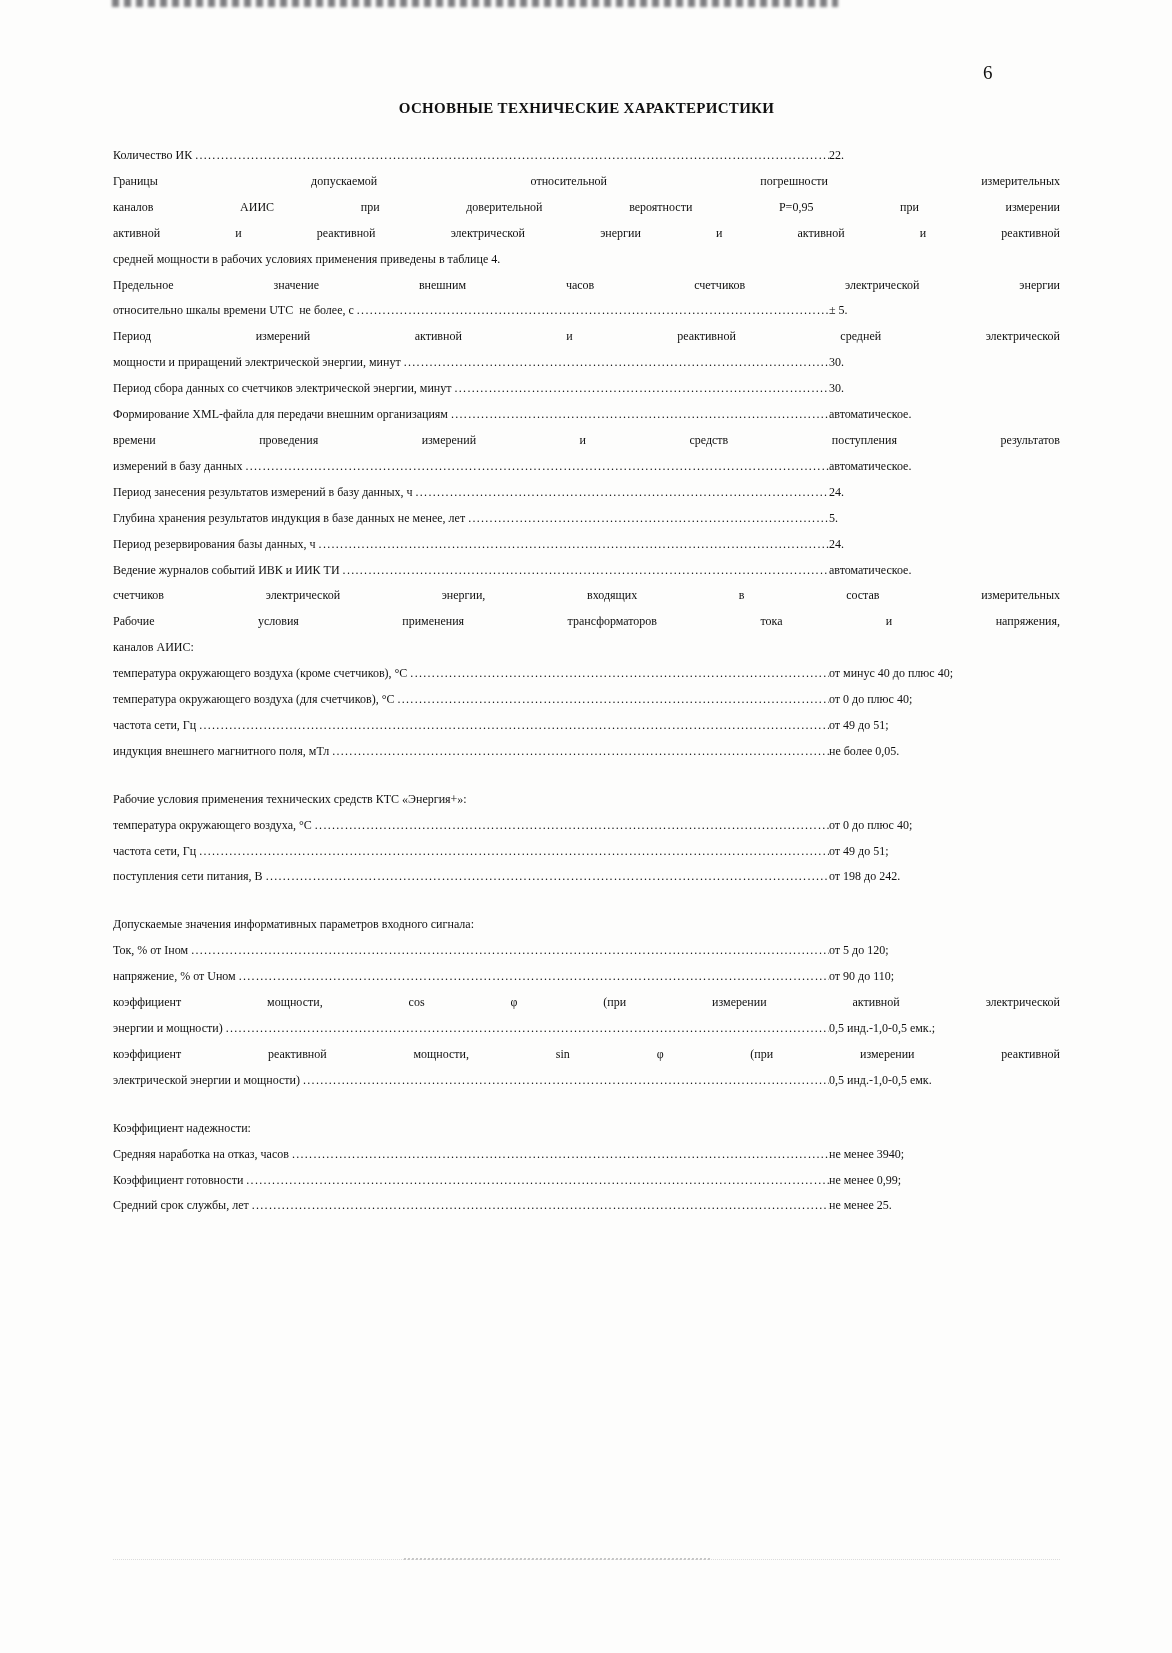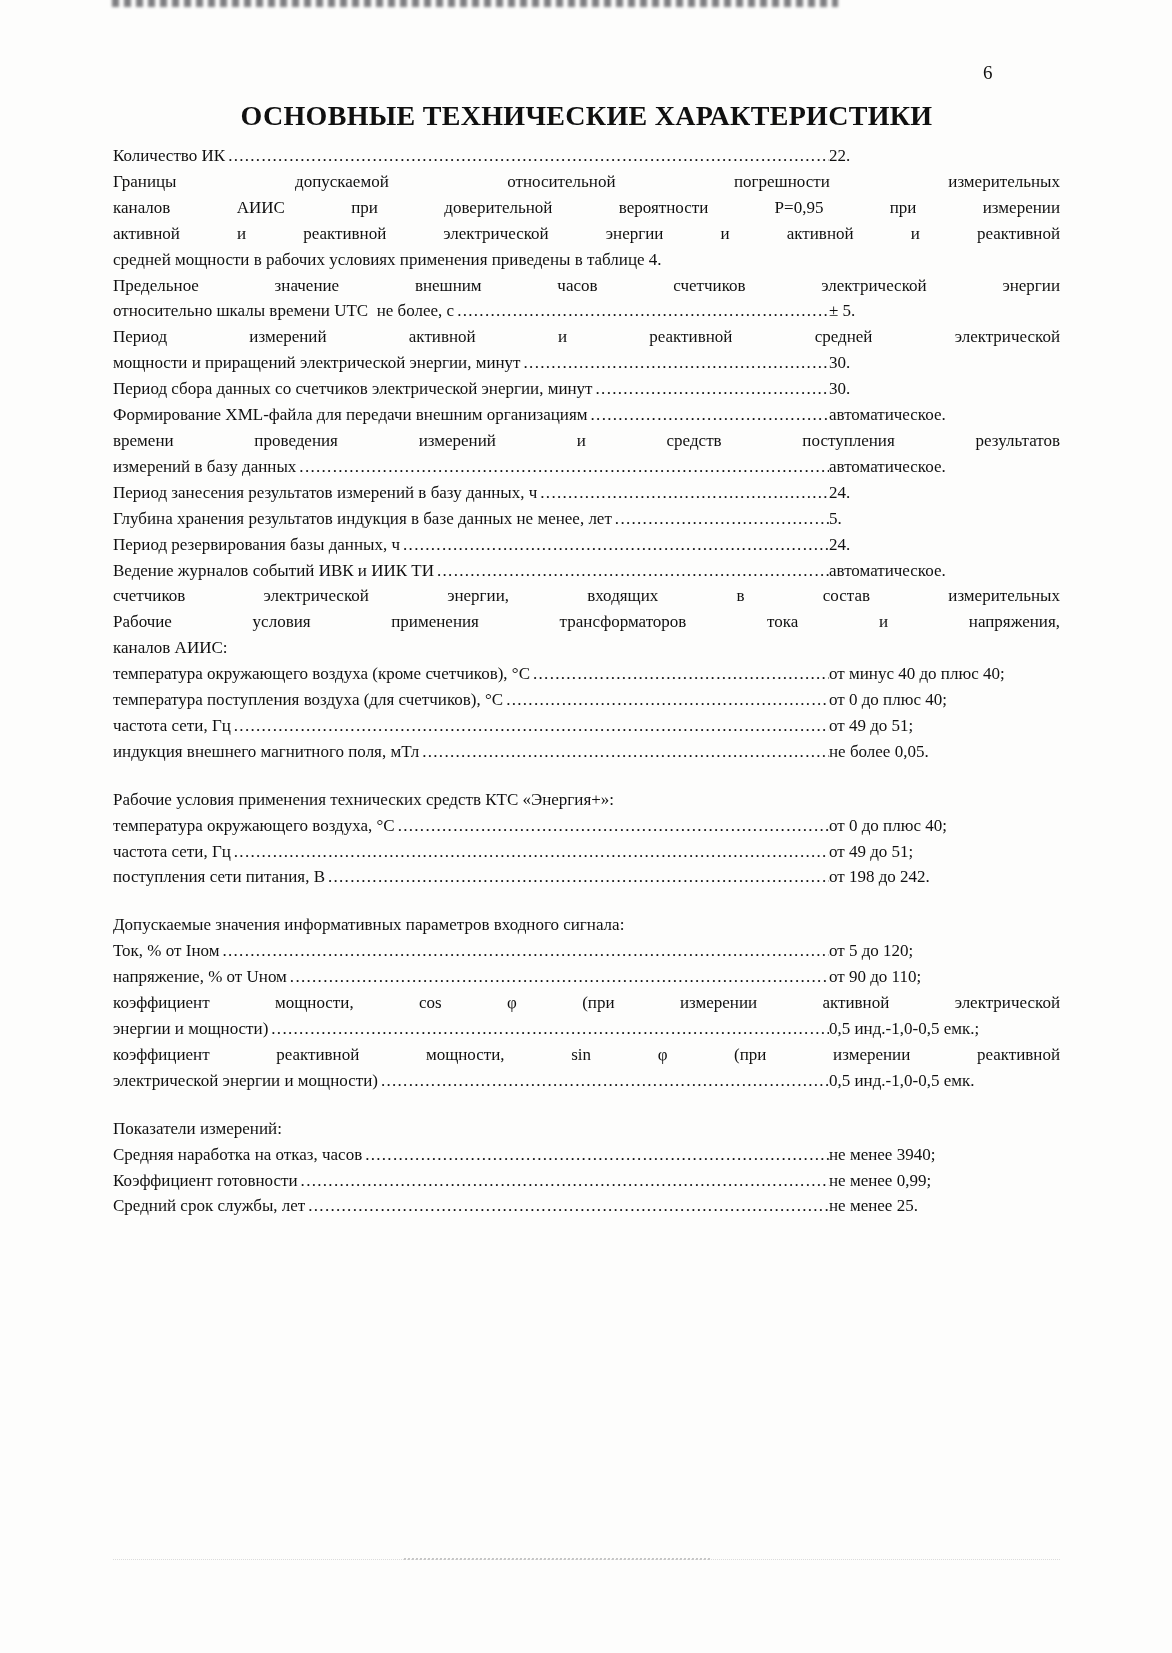--- a/index.html
+++ b/index.html
@@ -32,7 +32,7 @@
 
   .title{
     position:absolute; top:100px; left:113px; width:947px;
-    text-align:center; font-size:28px; font-weight:bold; letter-spacing:.3px;
+    text-align:center; font-size:15px; font-weight:bold; letter-spacing:.3px;
   }
 
   .content{

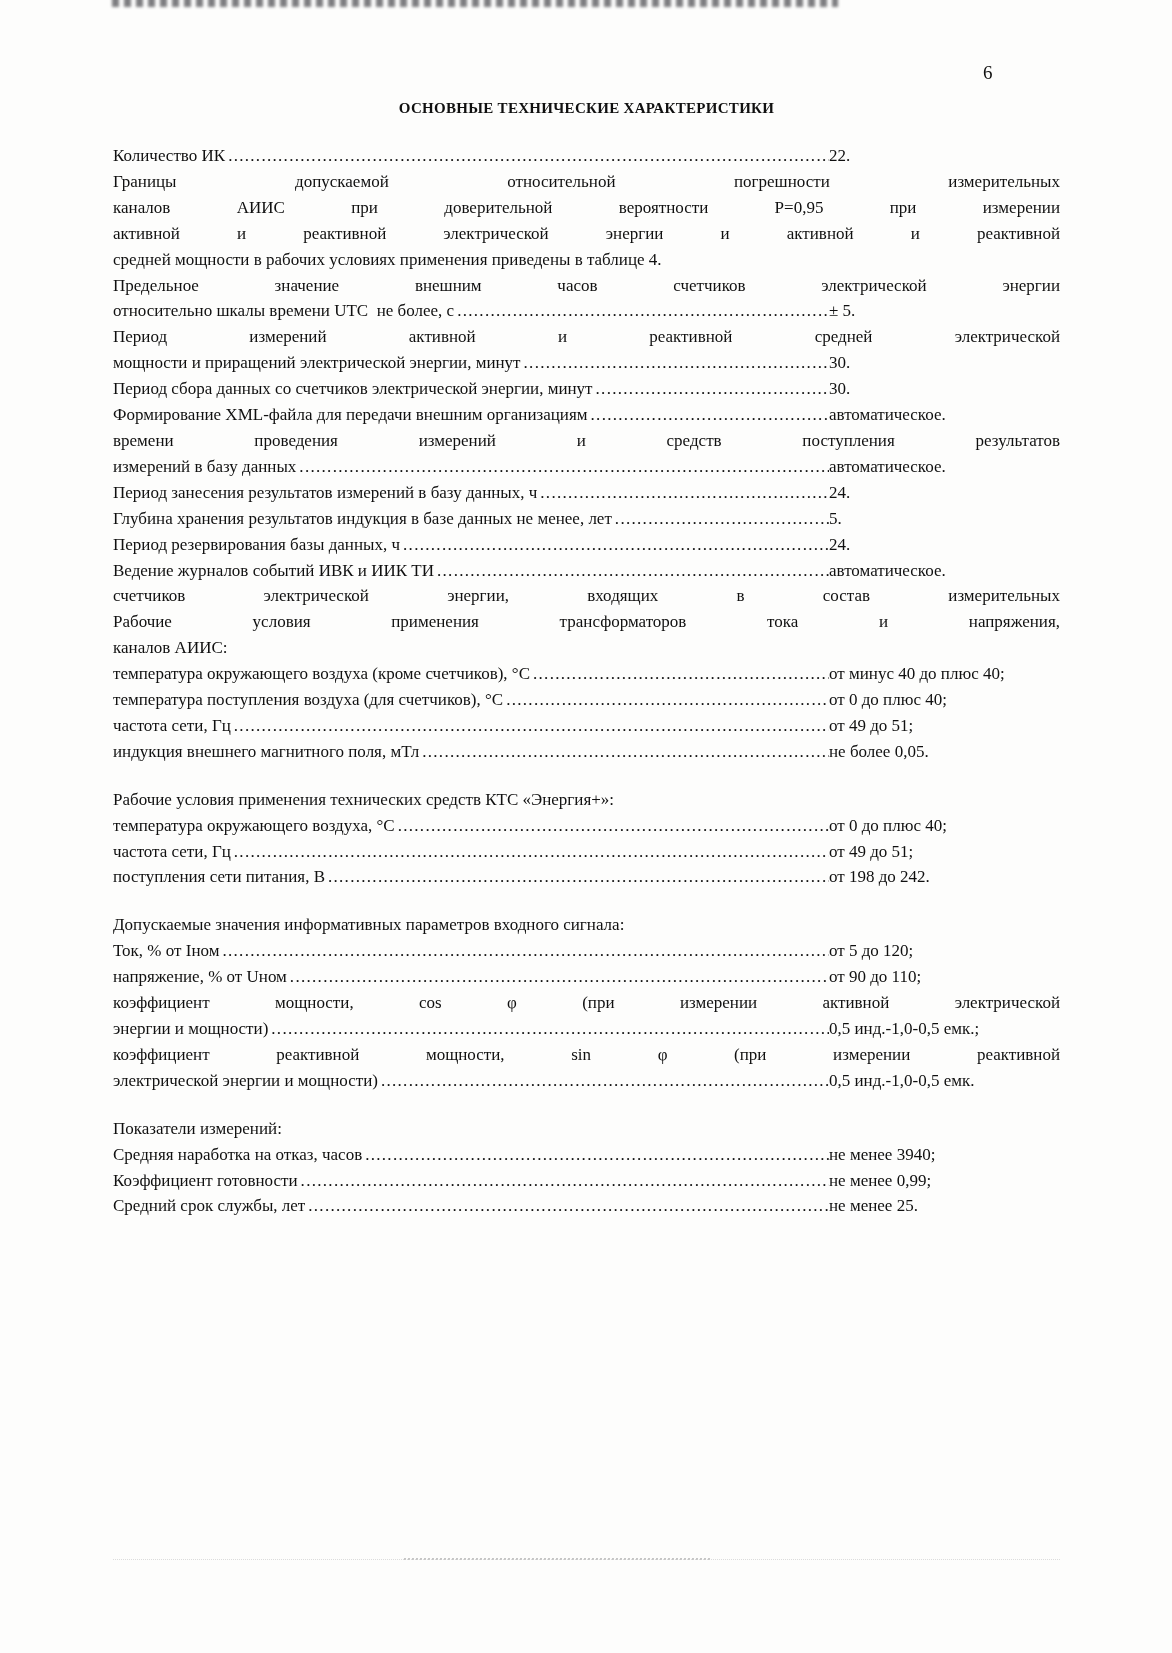--- a/index.html
+++ b/index.html
@@ -37,7 +37,7 @@
 
   .content{
     position:absolute; top:143px; left:113px; width:947px;
-    font-size:17px; line-height:25.9px;
+    font-size:12px; line-height:25.9px;
   }
 
   .line{ min-height:25.9px; }

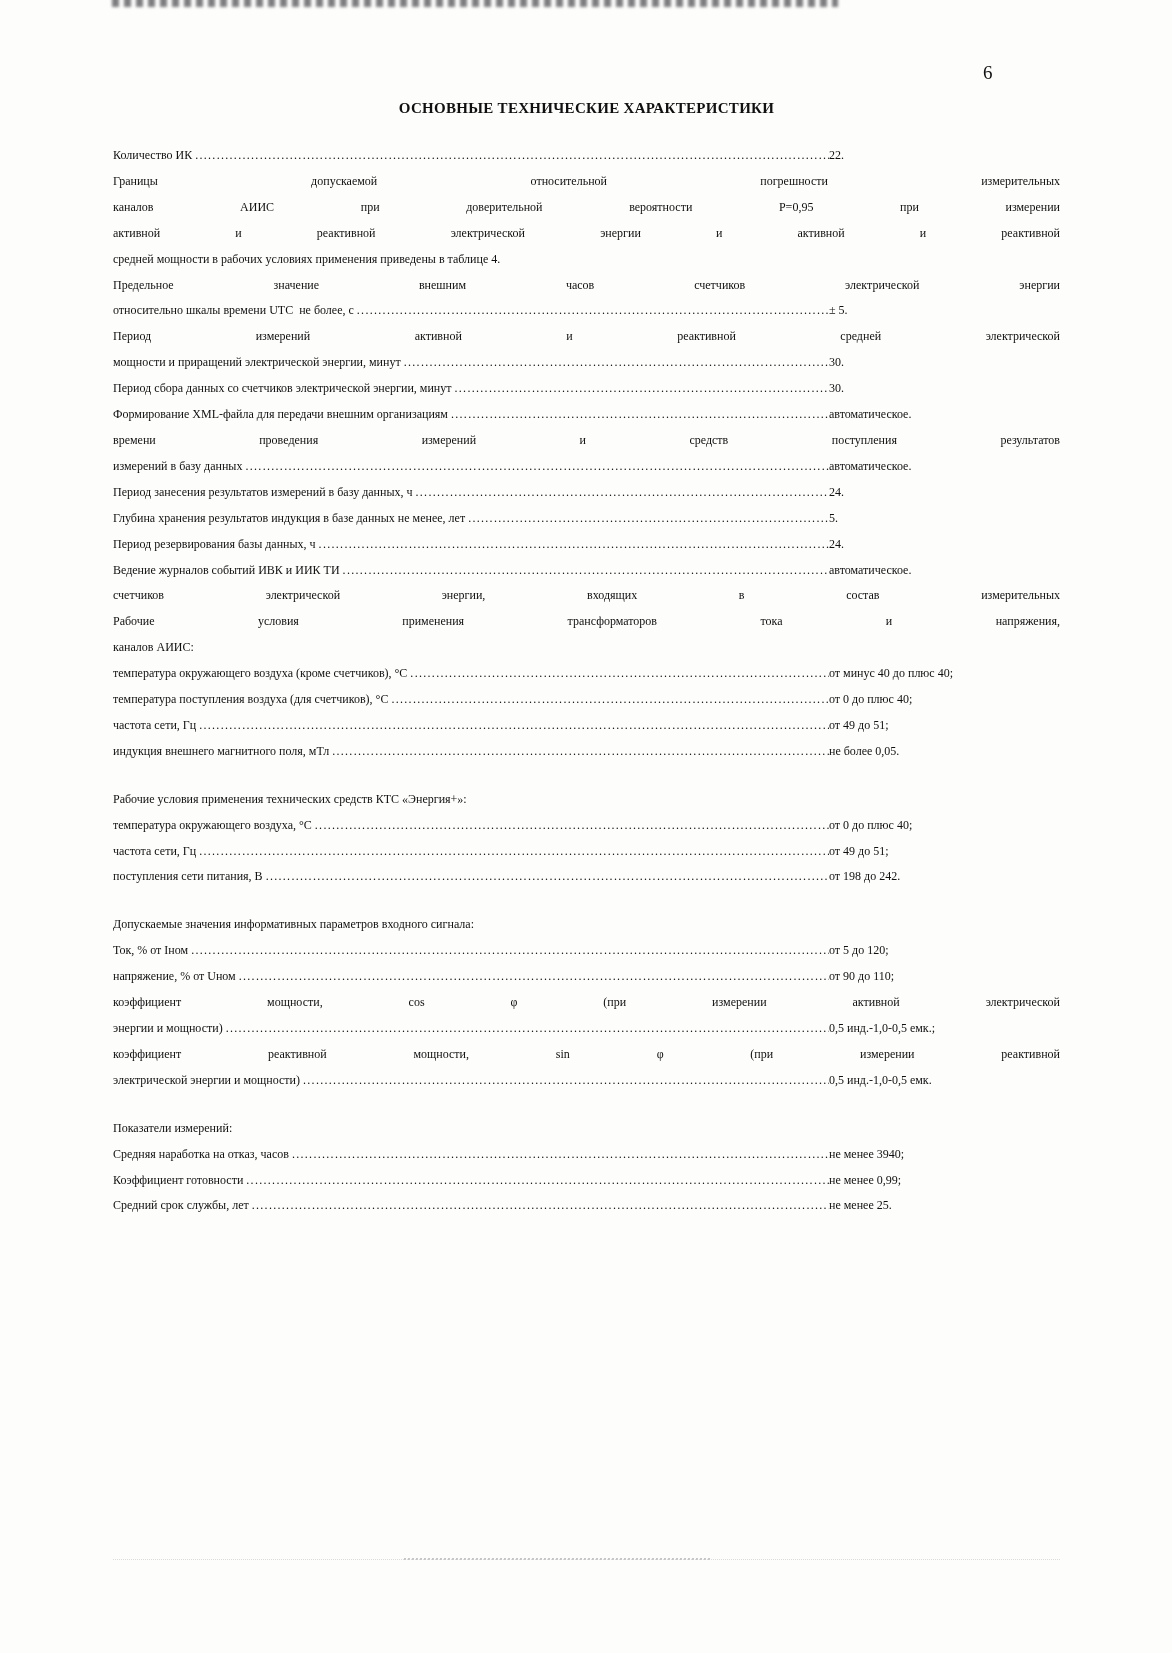--- a/index.html
+++ b/index.html
@@ -128,7 +128,7 @@
         <span class="val">от минус 40 до плюс 40;</span>
       </div>
       <div class="row line">
-        <span class="lab">температура поступления воздуха (для счетчиков), °С</span>
+        <span class="lab">температура окружающего воздуха (для счетчиков), °С</span>
         <span class="dots"></span>
         <span class="val">от 0 до плюс 40;</span>
       </div>

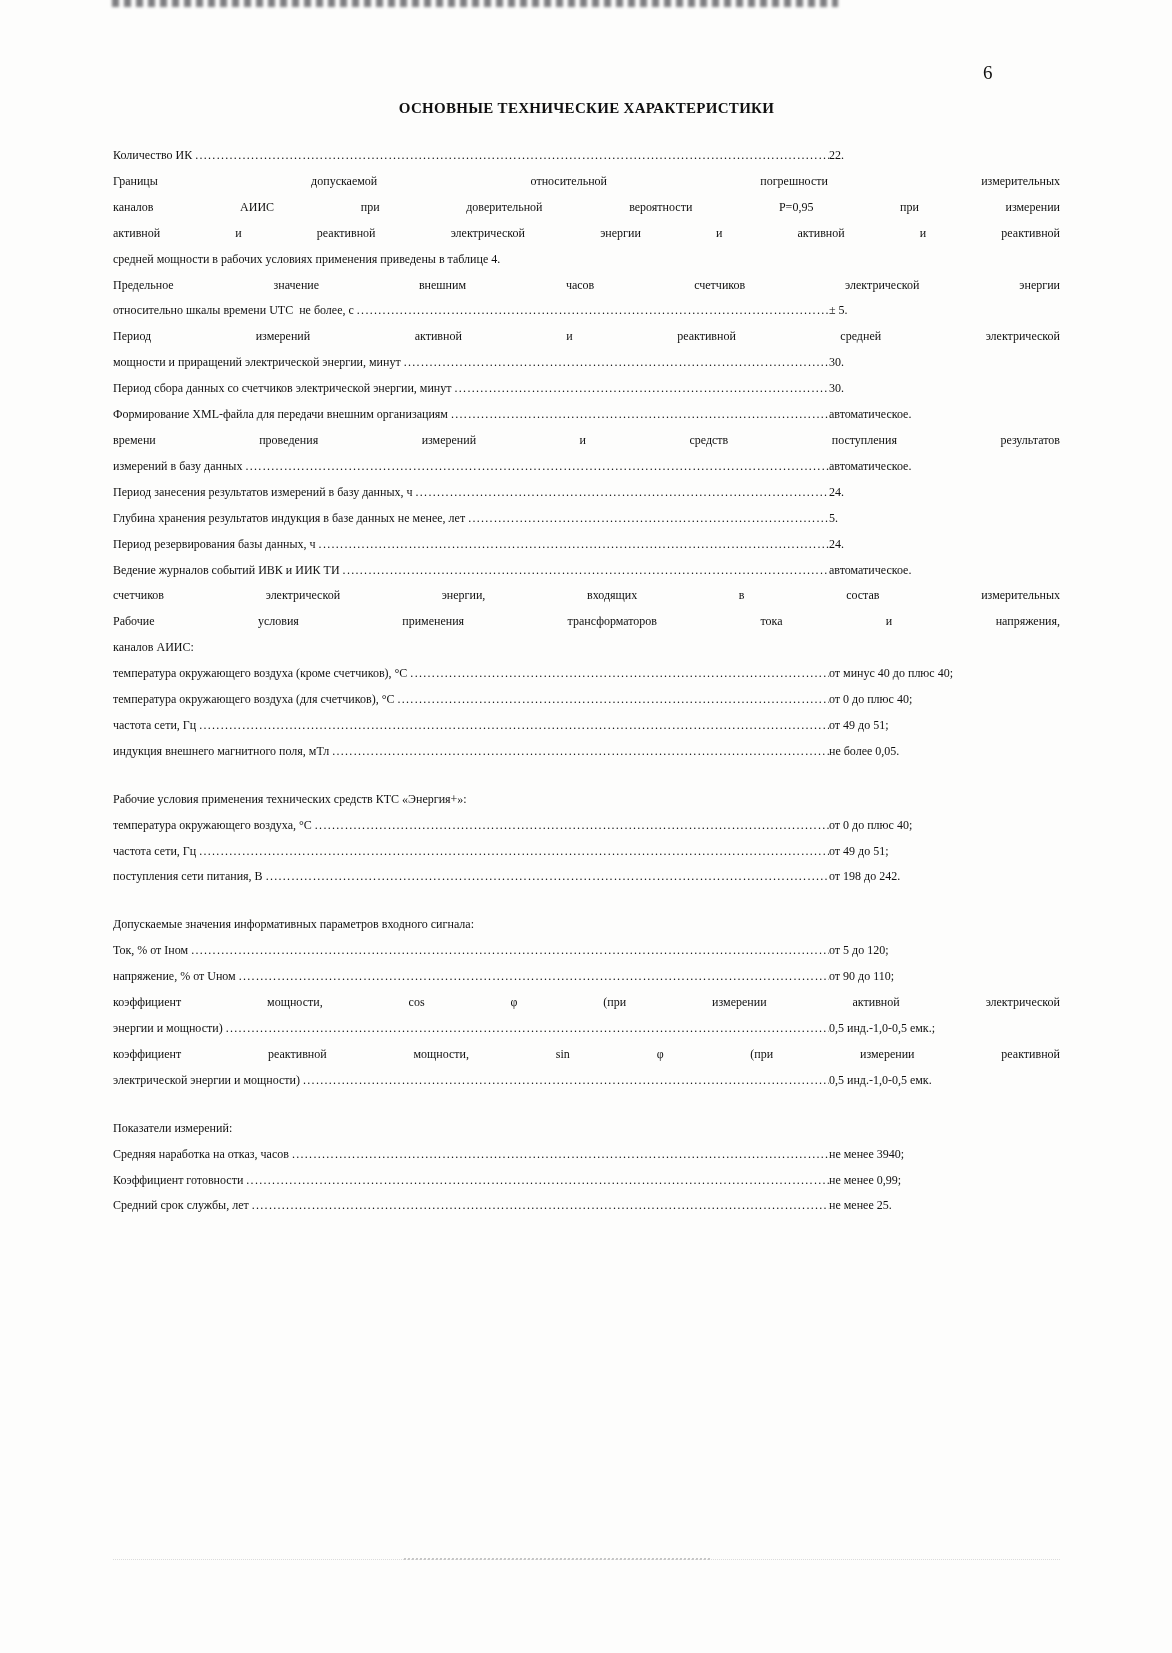--- a/index.html
+++ b/index.html
@@ -184,7 +184,7 @@
         <span class="val">0,5 инд.-1,0-0,5 емк.</span>
       </div>
       <div class="gap"></div>
-      <div class="line">Показатели измерений:</div>
+      <div class="line">Коэффициент надежности:</div>
       <div class="row line">
         <span class="lab">Средняя наработка на отказ, часов</span>
         <span class="dots"></span>

